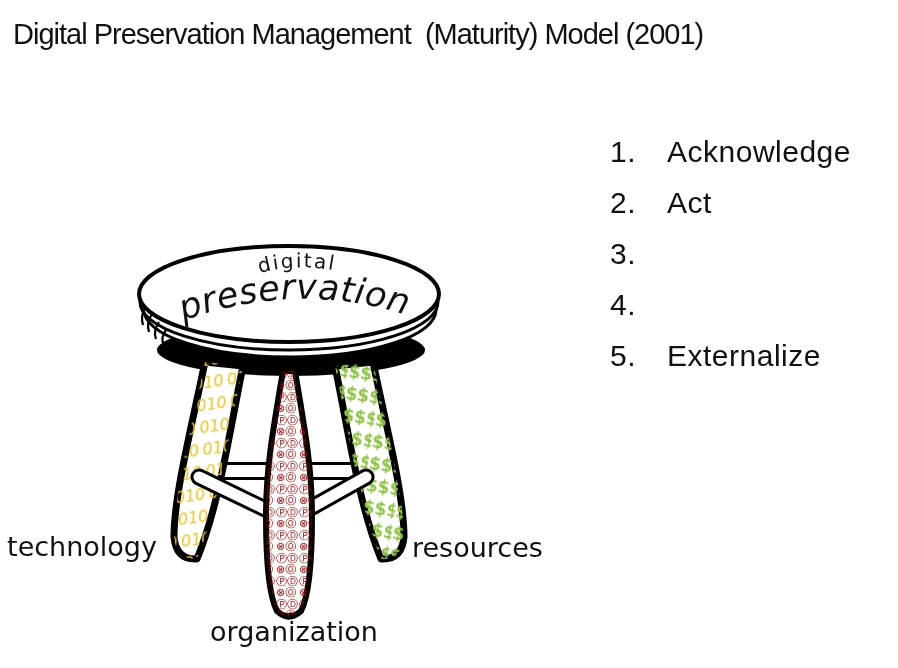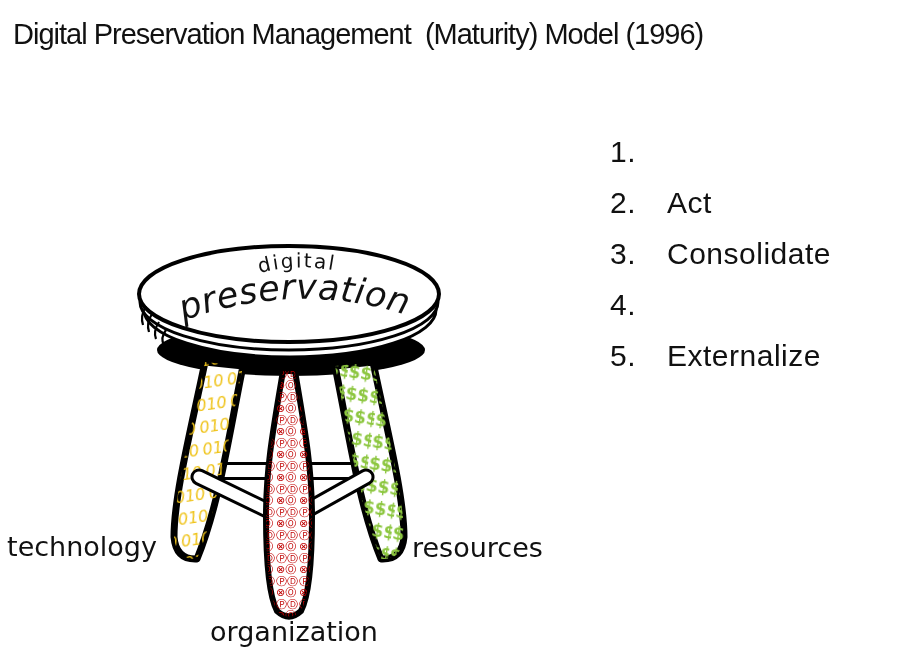--- a/index.html
+++ b/index.html
@@ -18,7 +18,7 @@
 
 <div class="page">
 
-  <div class="title">Digital Preservation Management  (Maturity) Model (1996)</div>
+  <div class="title">Digital Preservation Management  (Maturity) Model (2001)</div>
 
   <div class="stages">
     <div class="stage-item">

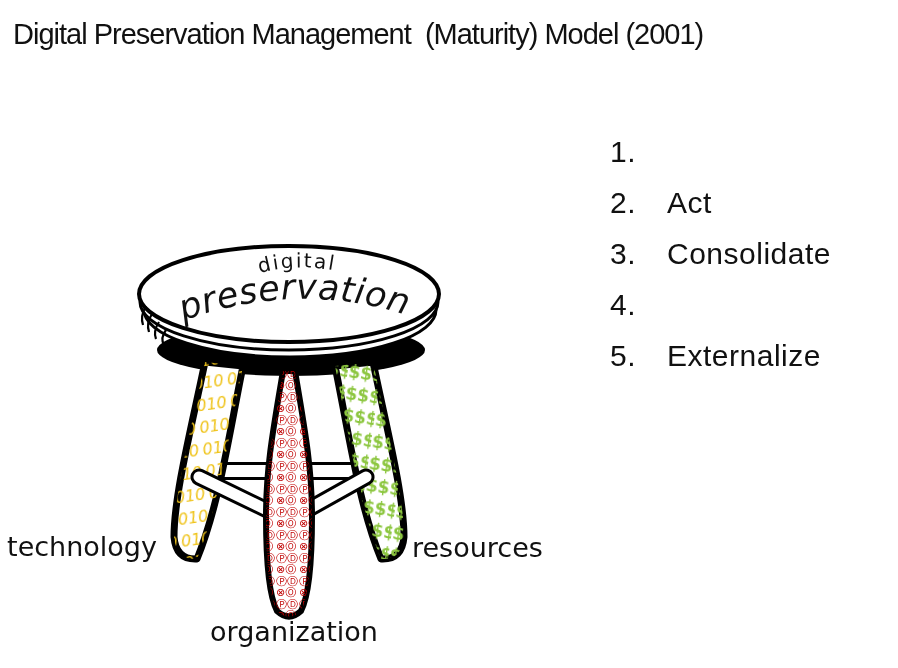--- a/index.html
+++ b/index.html
@@ -23,6 +23,7 @@
   <div class="stages">
     <div class="stage-item">
       <span class="stage-num">1.</span>
+      <span class="stage-label">Acknowledge</span>
     </div>
     <div class="stage-item">
       <span class="stage-num">2.</span>

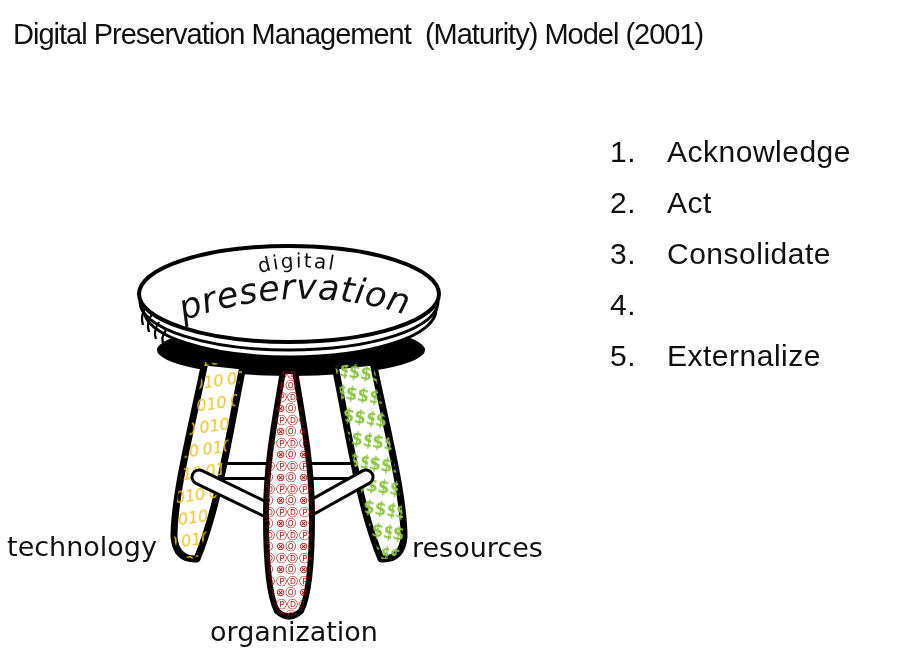--- a/index.html
+++ b/index.html
@@ -31,7 +31,6 @@
     </div>
     <div class="stage-item">
       <span class="stage-num">3.</span>
-      <span class="stage-label">Consolidate</span>
     </div>
     <div class="stage-item">
       <span class="stage-num">4.</span>

